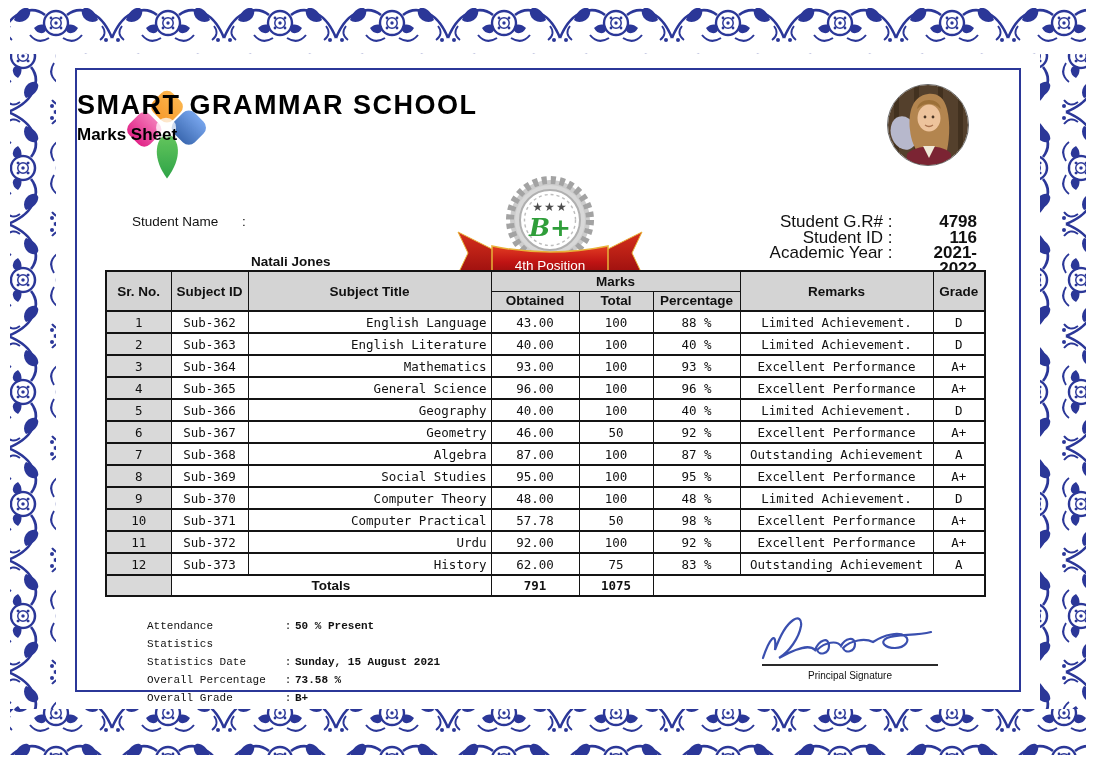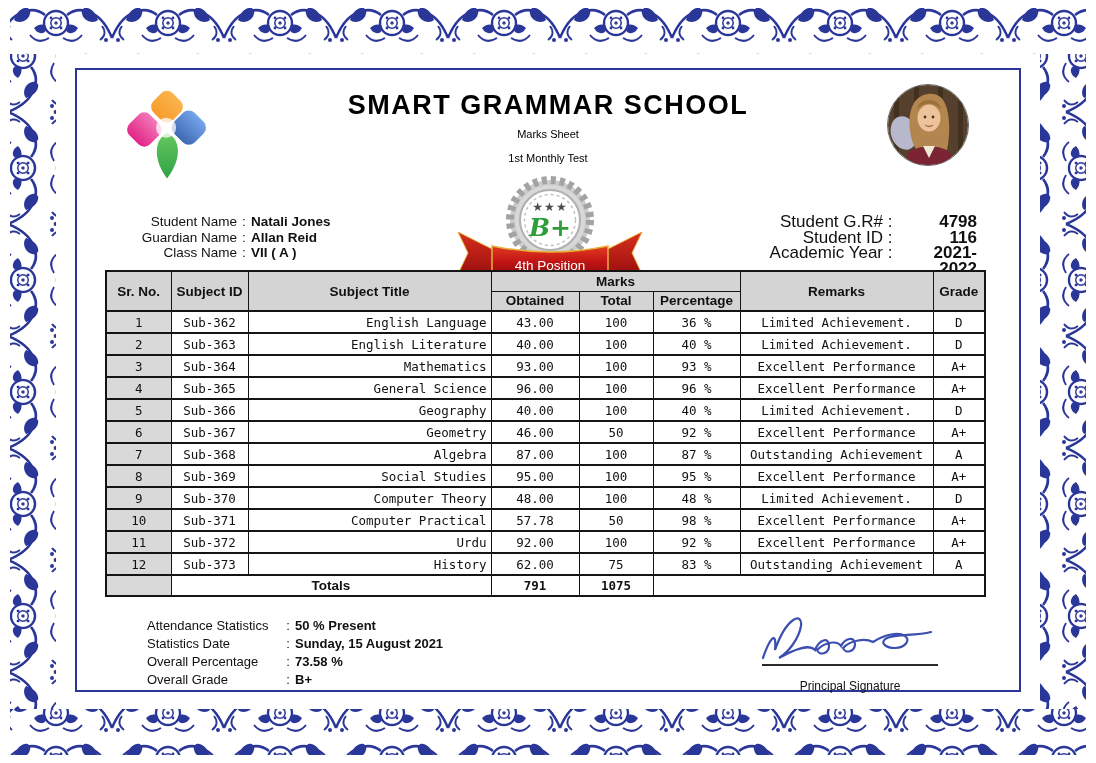--- a/index.html
+++ b/index.html
@@ -16,7 +16,7 @@
   }
 
   
-  .title-block { position:absolute; left:0; top:20px; width:100%; text-align:center; }
+  .title-block { position:absolute; left:0; top:20px; width:100%; text-align:left; }
   .school-name { font-size:27px; font-weight:bold; letter-spacing:1.5px; color:#000; }
   .subtitle { font-size:11px; font-weight:normal; color:#000; line-height:21px; margin-top:3px; }
 

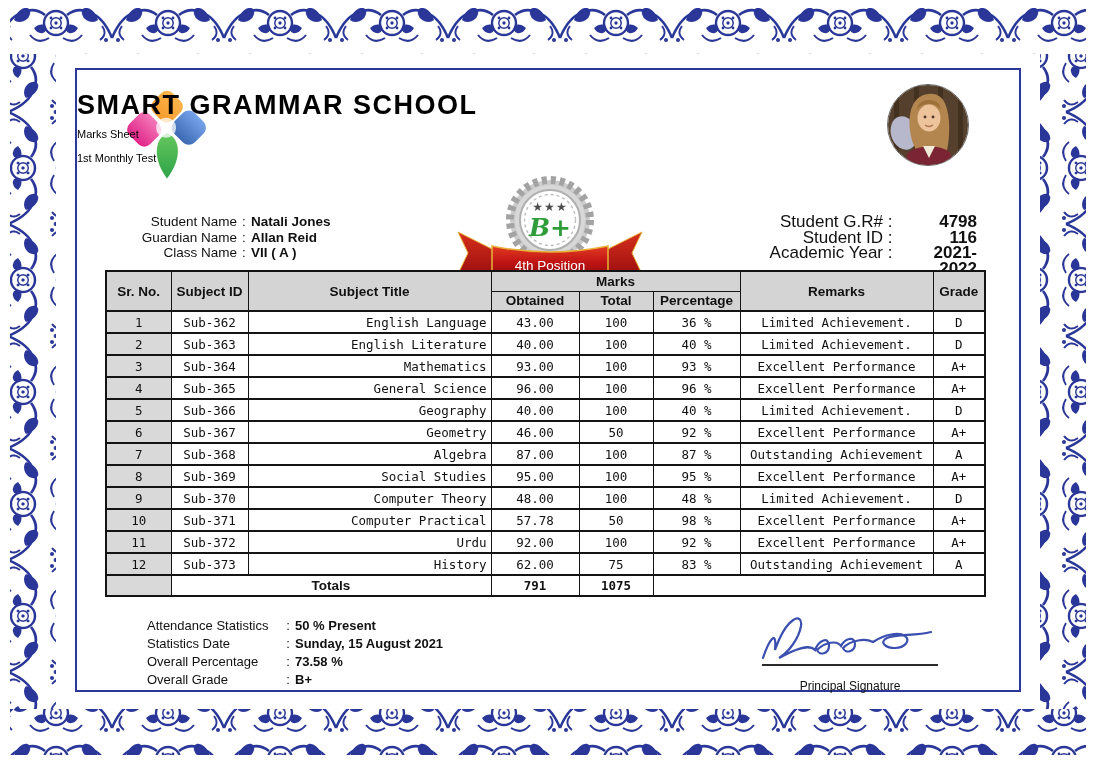--- a/index.html
+++ b/index.html
@@ -18,7 +18,7 @@
   
   .title-block { position:absolute; left:0; top:20px; width:100%; text-align:left; }
   .school-name { font-size:27px; font-weight:bold; letter-spacing:1.5px; color:#000; }
-  .subtitle { font-size:11px; font-weight:normal; color:#000; line-height:21px; margin-top:3px; }
+  .subtitle { font-size:17px; font-weight:bold; color:#000; line-height:21px; margin-top:3px; }
 
   .logo-wrap { position:absolute; left:40px; top:12px; width:100px; height:104px; }
   .photo-wrap {

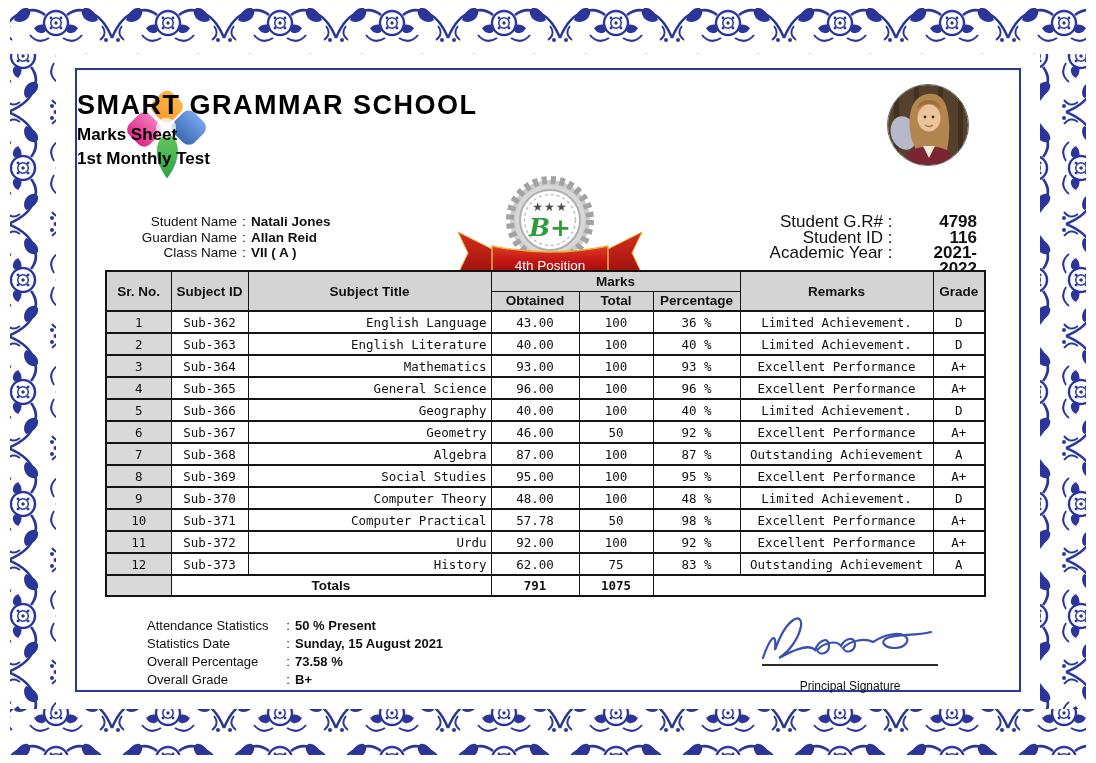--- a/index.html
+++ b/index.html
@@ -154,7 +154,6 @@
     <div class="title-block">
       <div class="school-name">SMART GRAMMAR SCHOOL</div>
       <div class="subtitle">Marks Sheet</div>
-      <div class="subtitle">1st Monthly Test</div>
     </div>
 
     <div class="photo-wrap">

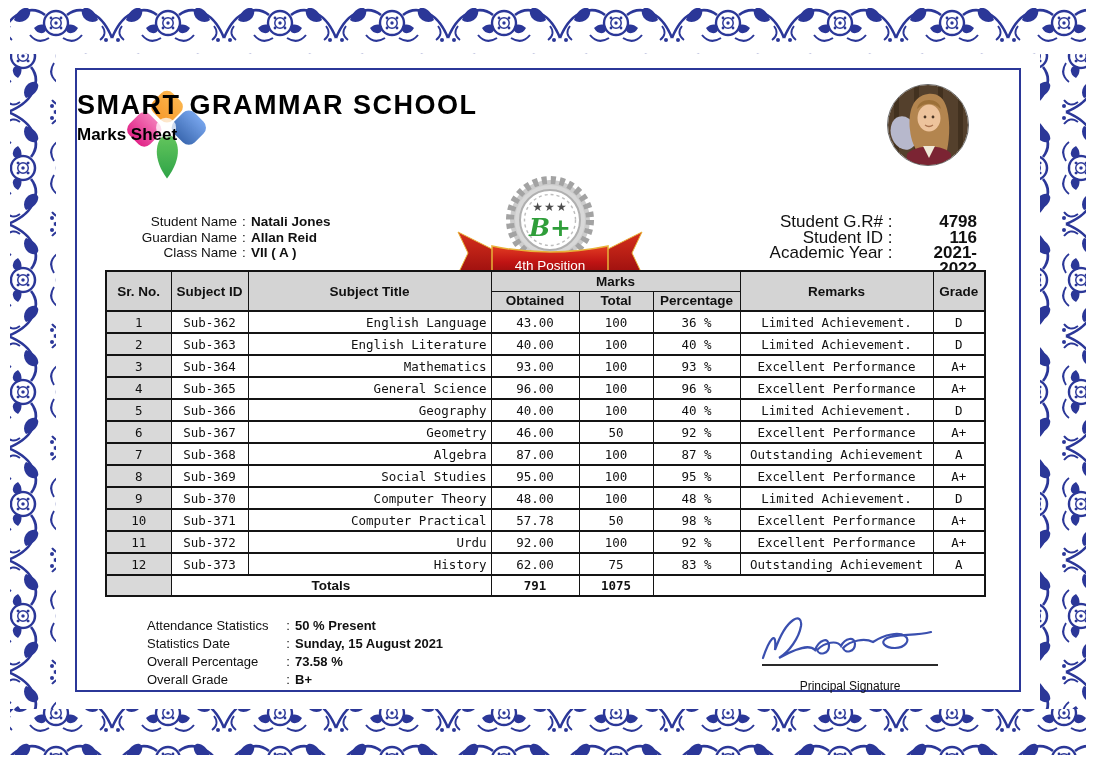--- a/index.html
+++ b/index.html
@@ -31,7 +31,7 @@
   
   .info-left { position:absolute; left:32px; top:144px; font-size:13.5px; }
   .info-line { display:grid; grid-template-columns:128px 14px auto; line-height:15.5px; }
-  .il-label { text-align:right; }
+  .il-label { text-align:left;margin-left:23px; }
   .il-colon { text-align:center; }
   .il-value { font-weight:bold; }
 

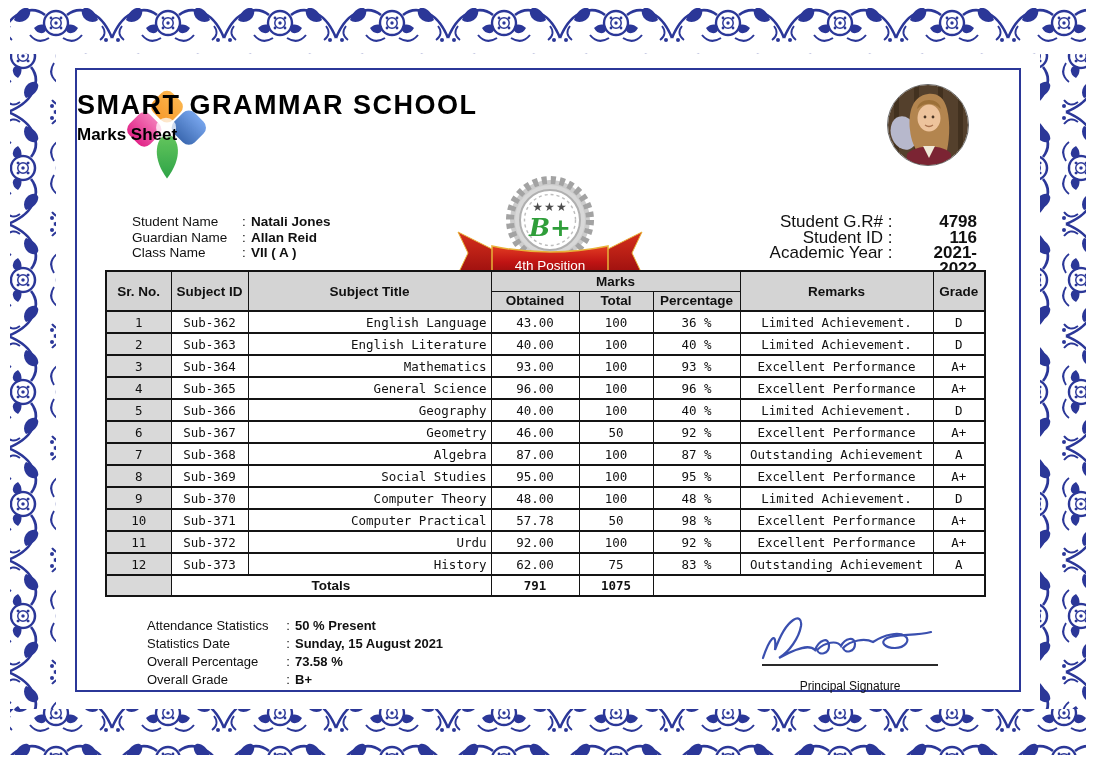--- a/index.html
+++ b/index.html
@@ -33,7 +33,7 @@
   .info-line { display:grid; grid-template-columns:128px 14px auto; line-height:15.5px; }
   .il-label { text-align:left;margin-left:23px; }
   .il-colon { text-align:center; }
-  .il-value { font-weight:bold; }
+  .il-value { font-weight:bold;margin-top:40px; }
 
   .info-right { position:absolute; right:42px; top:144px; font-size:17px; }
   .ir-line { display:grid; grid-template-columns:118px 14px 80px; line-height:15.5px; }

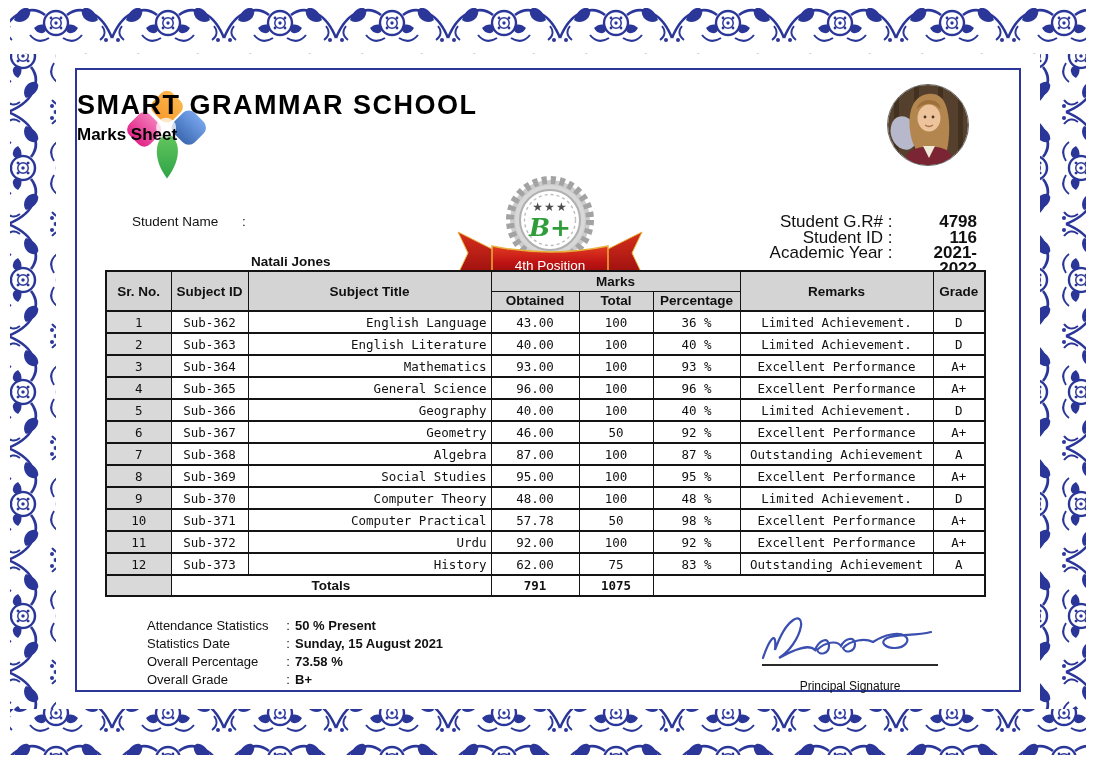--- a/index.html
+++ b/index.html
@@ -275,7 +275,7 @@
           <td class="c-title">English Language</td>
           <td>43.00</td>
           <td>100</td>
-          <td>36 %</td>
+          <td>88 %</td>
           <td>Limited Achievement.</td>
           <td>D</td>
         </tr>

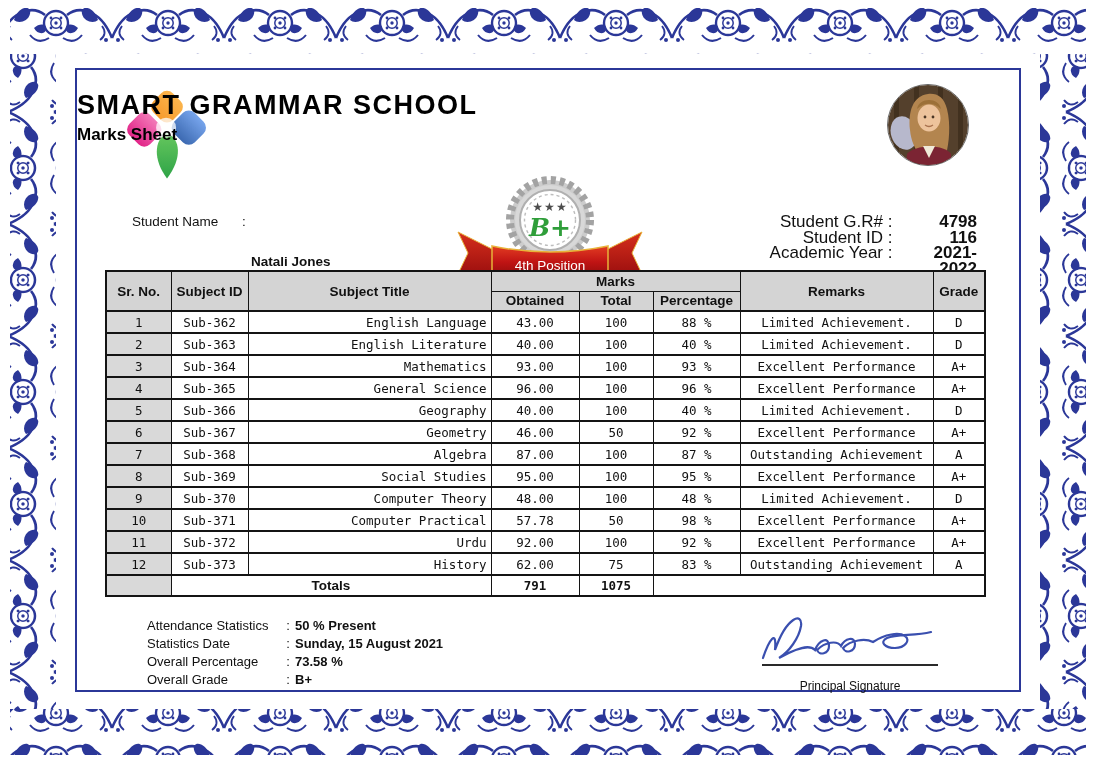--- a/index.html
+++ b/index.html
@@ -63,7 +63,7 @@
   .marks-table tr.totals-row td { height:21px; }
 
   
-  .stats-block { position:absolute; left:70px; top:547px; font-size:13px; }
+  .stats-block { position:absolute; left:70px; top:547px; font-size:11px;font-family:Liberation Mono, monospace; }
   .stat-line { display:grid; grid-template-columns:134px 14px auto; line-height:18px; }
   .st-label { text-align:left; }
   .st-colon { text-align:center; }

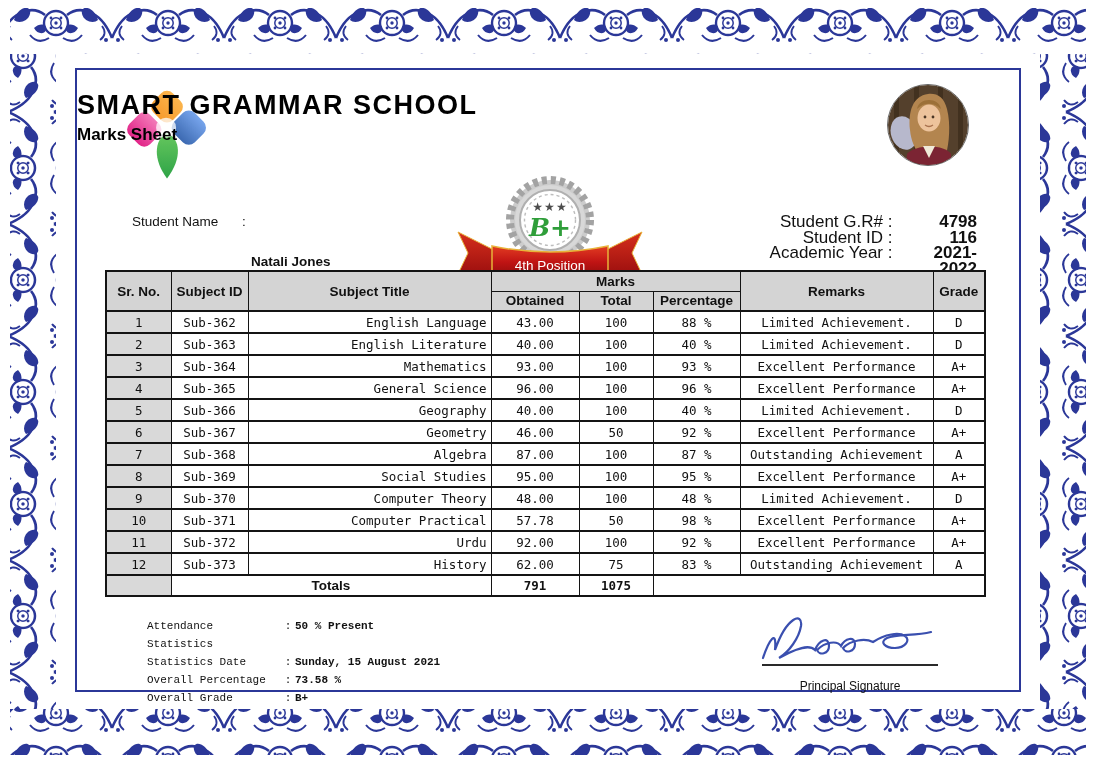--- a/index.html
+++ b/index.html
@@ -72,7 +72,7 @@
   .signature-block { position:absolute; left:668px; top:538px; width:210px; text-align:center; }
   .sig-svg { display:block; width:210px; height:56px; }
   .sig-line { width:176px; height:2px; background:#2a2a2a; margin:0 auto; }
-  .sig-label { font-size:12px; margin-top:13px; }
+  .sig-label { font-size:10px; margin-top:4px; }
 </style>
 </head>
 <body>

